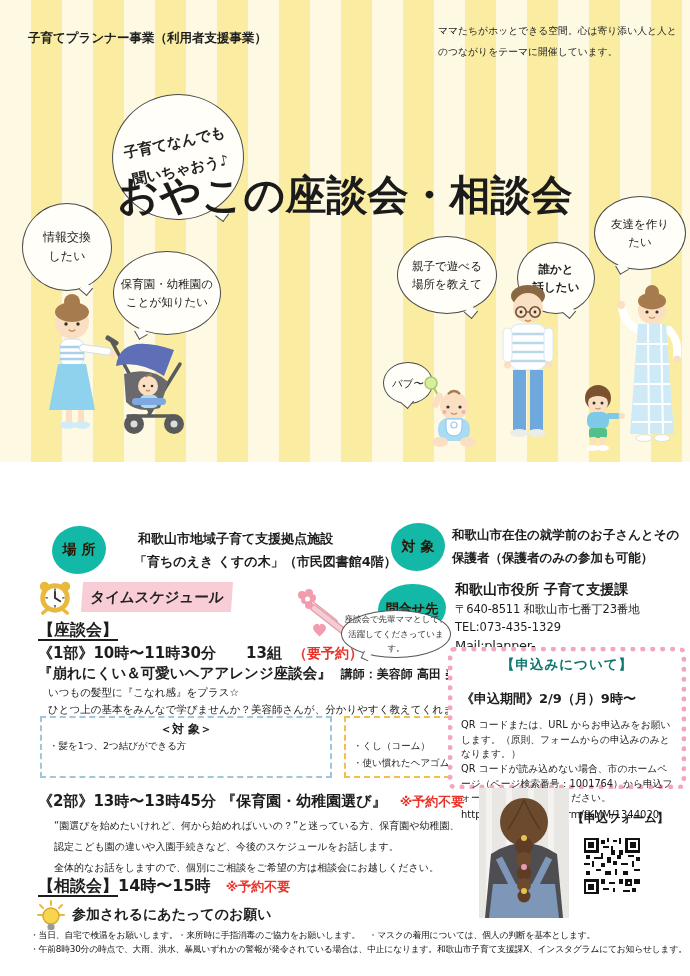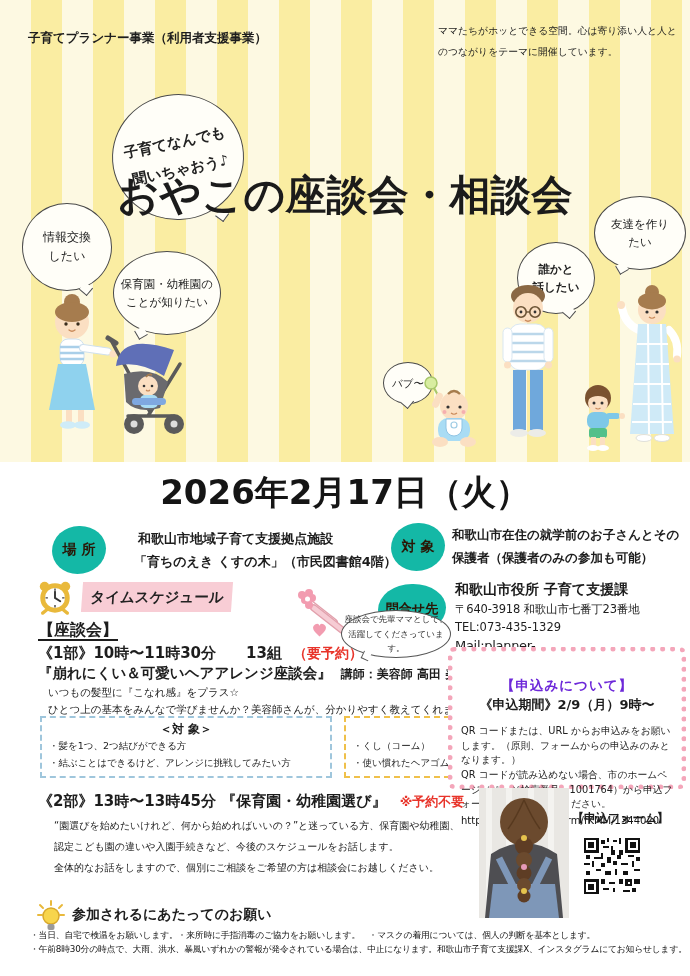--- a/index.html
+++ b/index.html
@@ -65,6 +65,8 @@
 したい</div>
     <div class="bubble tail-bl pre" style="left:113px;top:251px;width:108px;height:84px;font-size:11.5px;">保育園・幼稚園の
 ことが知りたい</div>
+    <div class="bubble tail-br pre" style="left:397px;top:236px;width:100px;height:78px;font-size:11.5px;">親子で遊べる
+場所を教えて</div>
     <div class="bubble tail-br pre" style="left:517px;top:242px;width:78px;height:72px;font-size:11.5px;font-weight:bold;">誰かと
 話したい</div>
     <div class="bubble tail-bl pre" style="left:594px;top:196px;width:92px;height:74px;font-size:11.5px;">友達を作り

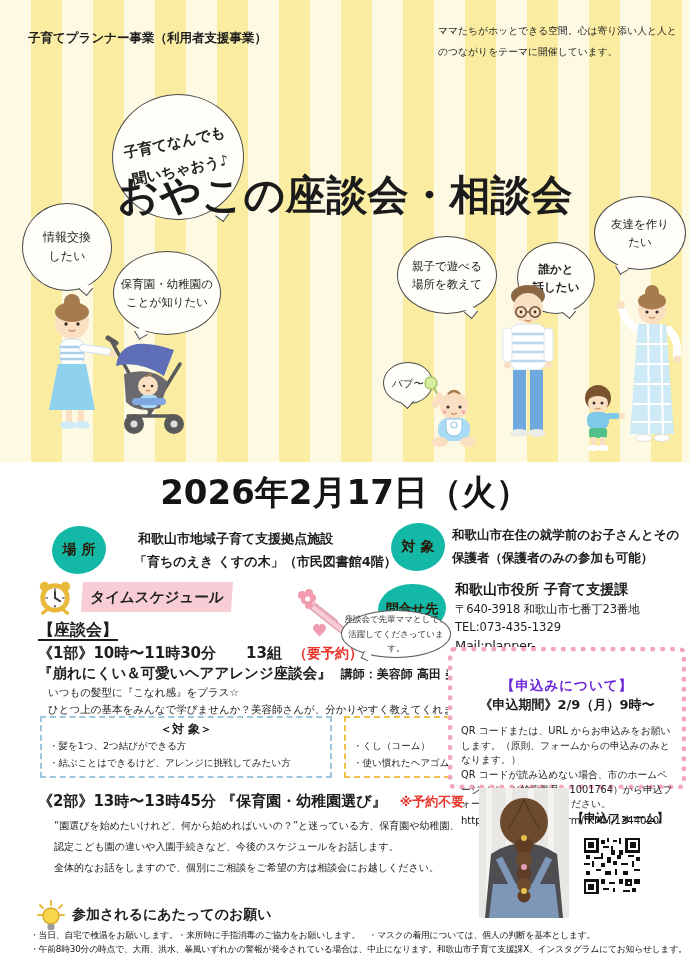--- a/index.html
+++ b/index.html
@@ -178,7 +178,6 @@
     </svg>
   </div>
 
-  <div class="abs date" style="top:470px;">2026年2月17日（火）</div>
 
   <div class="badge" style="left:52px;top:526px;width:54px;height:48px;font-size:14px;">場 所</div>
   <div class="abs b" style="left:114px;top:530px;font-size:13px;margin-left:24px;">和歌山市地域子育て支援拠点施設</div>

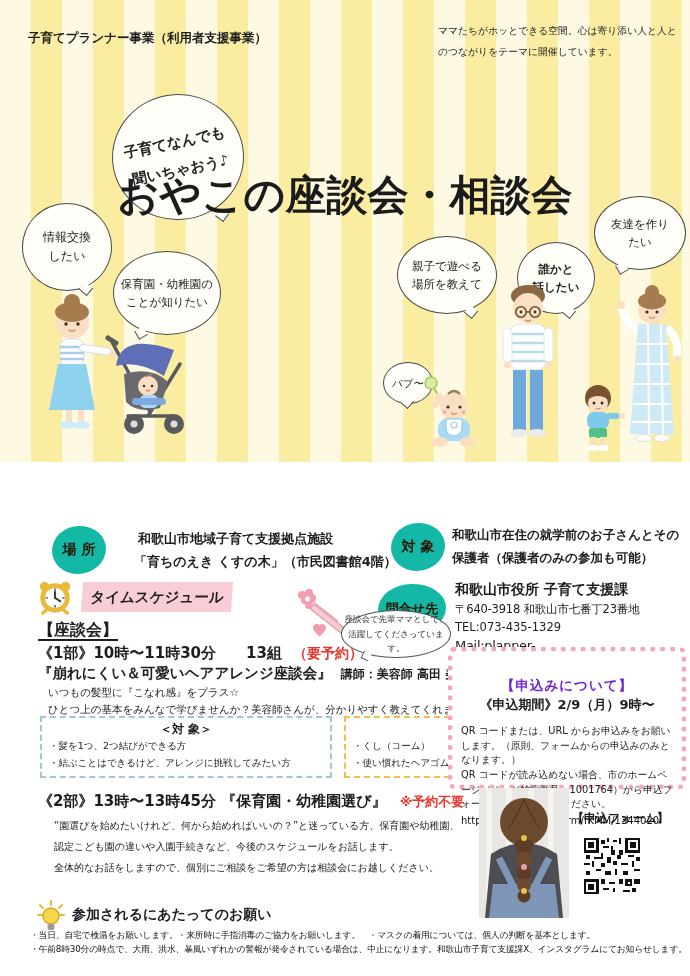--- a/index.html
+++ b/index.html
@@ -189,7 +189,7 @@
 
   <div class="badge" style="left:378px;top:584px;width:68px;height:50px;font-size:13px;">問合せ先</div>
   <div class="abs b" style="left:455px;top:581px;font-size:14px;">和歌山市役所 子育て支援課</div>
-  <div class="abs" style="left:455px;top:602px;font-size:11.5px;letter-spacing:-0.2px;">〒640-3918 和歌山市七番丁23番地</div>
+  <div class="abs" style="left:455px;top:602px;font-size:11.5px;letter-spacing:-0.2px;">〒640-8511 和歌山市七番丁23番地</div>
   <div class="abs" style="left:455px;top:620px;font-size:11.5px;">TEL:073-435-1329</div>
   <div class="abs" style="left:455px;top:638px;font-size:13px;letter-spacing:-0.3px;">Mail:planner-soudan@city.wakayama.lg.jp</div>
 

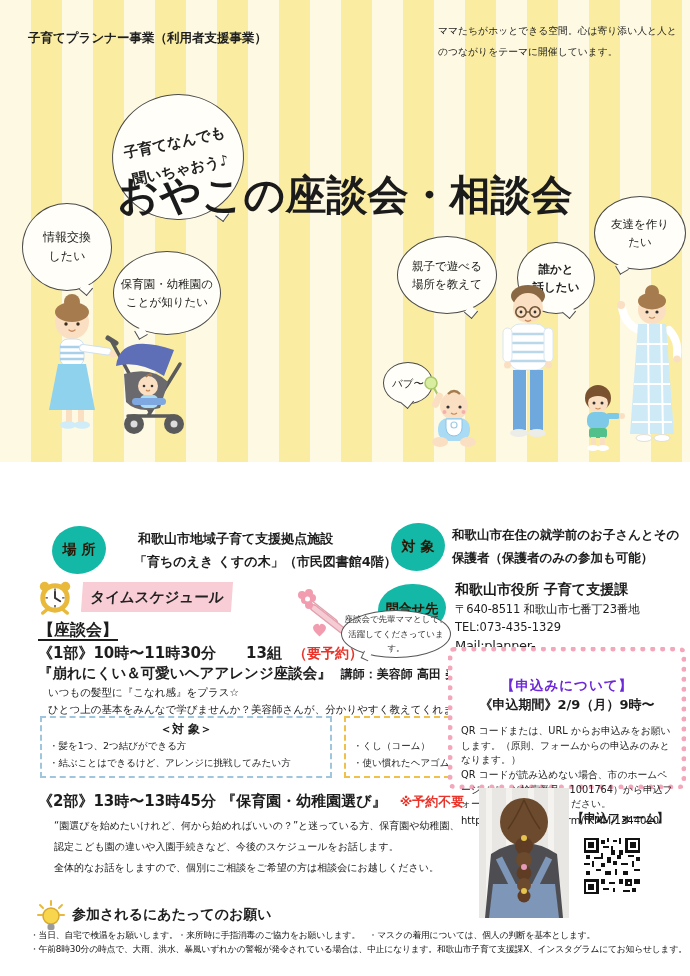--- a/index.html
+++ b/index.html
@@ -35,7 +35,7 @@
   .dash .bi { font-size:9.5px; margin-left:7px; line-height:1.75; color:#222; }
   .stamp { position:absolute; background:#fff; border:5px dotted #F4A6BA; border-radius:6px; padding:4px 8px; }
   .red { color:#E8342A; }
-  .magenta { color:#6d28d9;margin-top:21px; }
+  .magenta { color:#0f766e; }
   .ul { border-bottom:2px solid #1d1d1d; }
   .sb { position:absolute; border:1px solid #555; background:#fff; border-radius:50%;
         display:flex; align-items:center; justify-content:center; text-align:center;

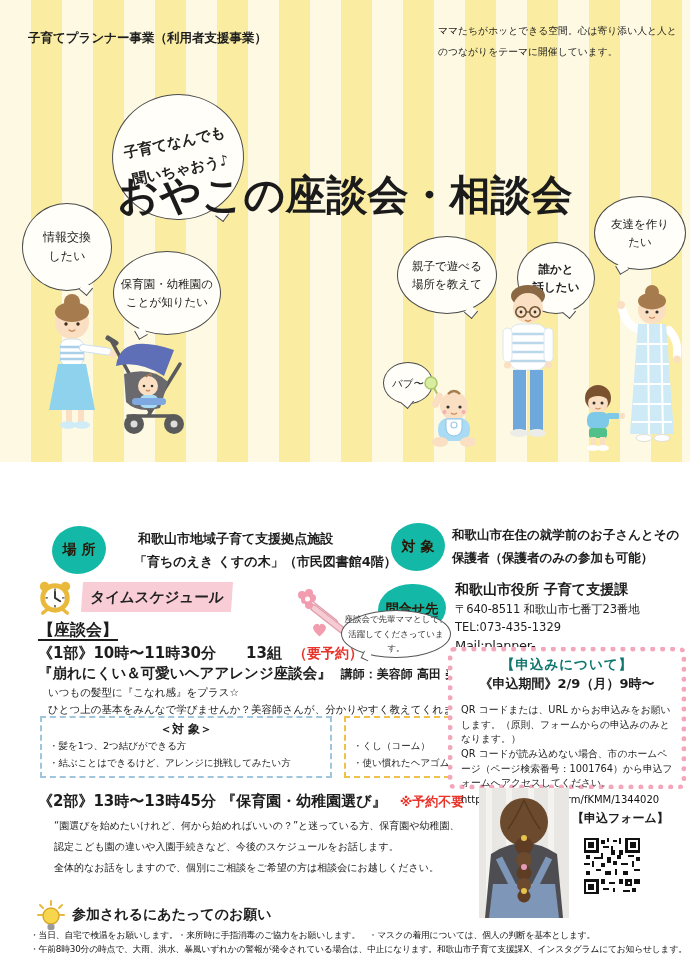--- a/index.html
+++ b/index.html
@@ -254,7 +254,7 @@
 
   <div class="stamp" style="left:448px;top:647px;width:238px;height:142px;">
     <div class="b magenta" style="text-align:center;font-size:13.5px;letter-spacing:1px;">【申込みについて】</div>
-    <div class="b" style="text-align:center;font-size:13px;margin-top:1px;">《申込期間》2/9（月）9時〜</div>
+    <div class="b" style="font-size:13px;margin-top:16px;">《申込期間》2/9（月）9時〜</div>
     <div class="pre" style="font-size:9.8px;line-height:1.5;margin-top:10px;color:#222;">QR コードまたは、URL からお申込みをお願いします。（原則、フォームからの申込みのみとなります。）
 QR コードが読み込めない場合、市のホームページ（ページ検索番号：1001764）から申込フォームへアクセスしてください。</div>
     <div style="font-size:10px;margin-top:3px;color:#111;">https://logoform.jp/form/fKMM/1344020</div>

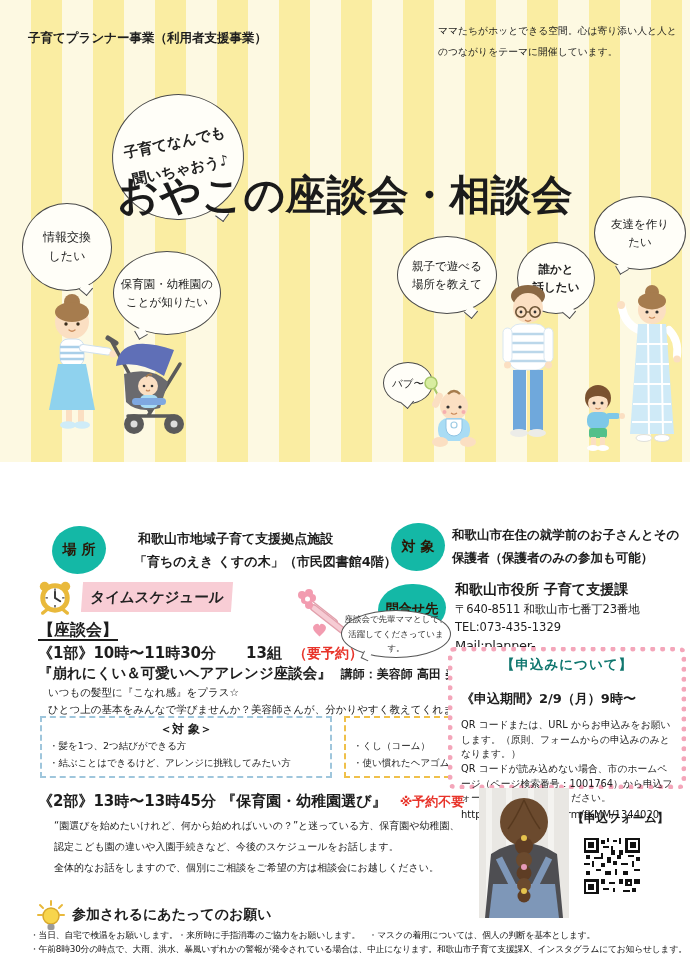--- a/index.html
+++ b/index.html
@@ -237,7 +237,6 @@
   <div class="dash" style="left:40px;top:716px;width:292px;height:62px;border:2px dashed #9FC6DC;">
     <div class="bh">＜対 象＞</div>
     <div class="bi">・髪を1つ、2つ結びができる方</div>
-    <div class="bi">・結ぶことはできるけど、アレンジに挑戦してみたい方</div>
   </div>
   <div class="dash" style="left:344px;top:716px;width:276px;height:62px;border:2px dashed #EFC04A;">
     <div class="bh">＜持ち物＞</div>

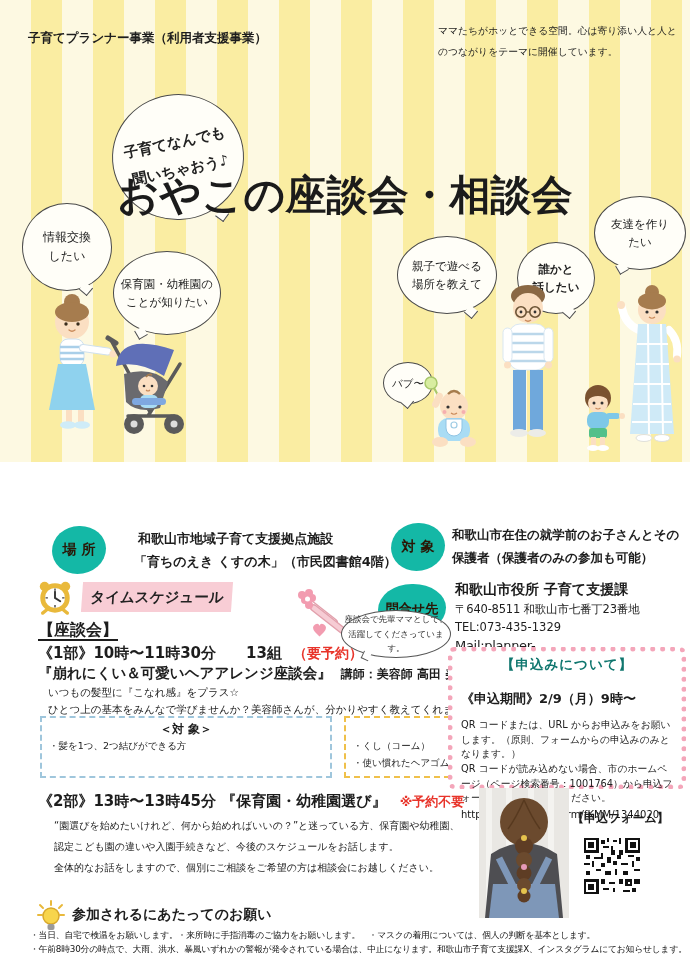--- a/index.html
+++ b/index.html
@@ -267,6 +267,10 @@
 認定こども園の違いや入園手続きなど、今後のスケジュールをお話します。
 全体的なお話をしますので、個別にご相談をご希望の方は相談会にお越しください。</div>
 
+  <div class="abs" style="left:38px;top:876px;">
+    <span class="b ul" style="font-size:16px;">【相談会】</span><span class="b" style="font-size:16px;">14時〜15時</span>
+    <span class="b red" style="font-size:13px;margin-left:10px;">※予約不要</span>
+  </div>
 
   <svg class="abs" style="left:36px;top:899px;" width="30" height="34" viewBox="0 0 30 34">
     <g stroke="#E9B93B" stroke-width="2" stroke-linecap="round">

